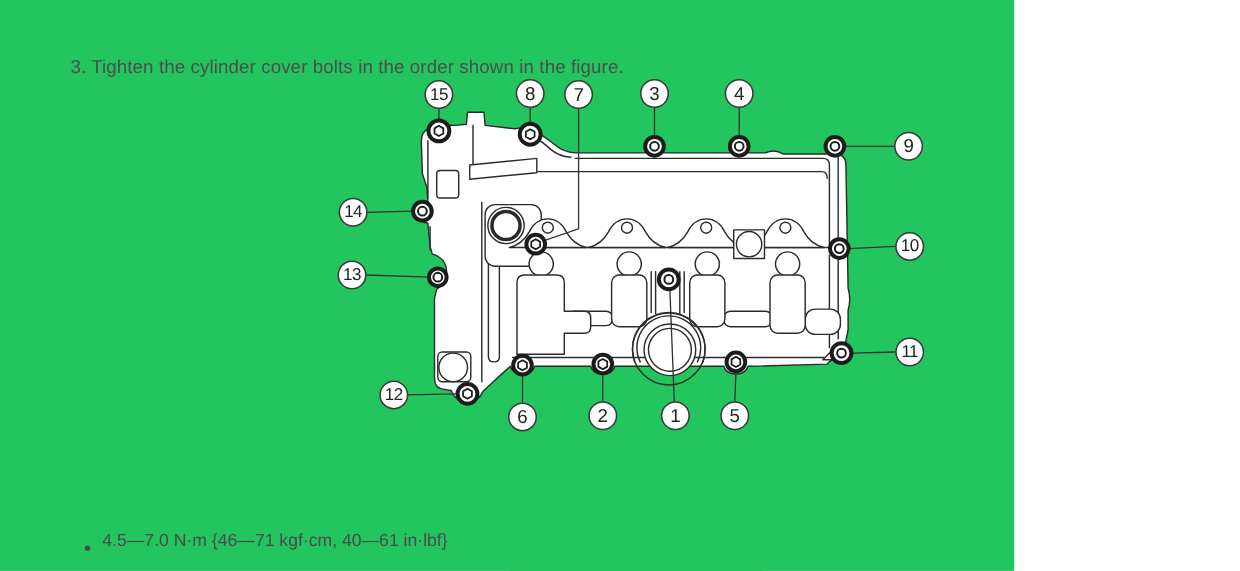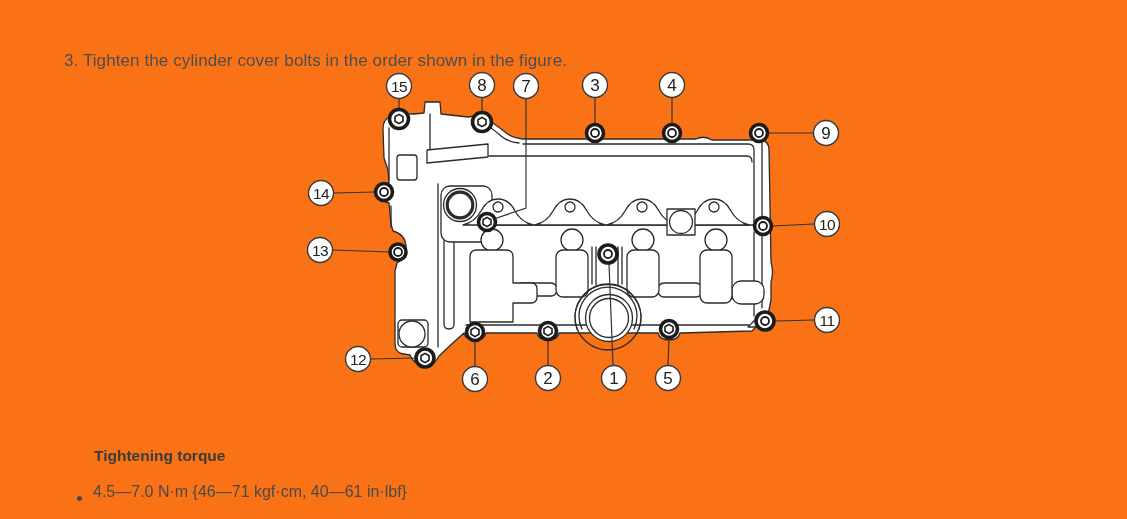--- a/index.html
+++ b/index.html
@@ -5,8 +5,8 @@
   html,body{margin:0;padding:0;background:#fff;}
   .page{
     position:relative;
-    width:1127px;height:519px;
-    background:#f97316;
+    width:922px;height:519px;
+    background:#22c55e;
     font-family:"Liberation Sans", sans-serif;
     overflow:hidden;
   }

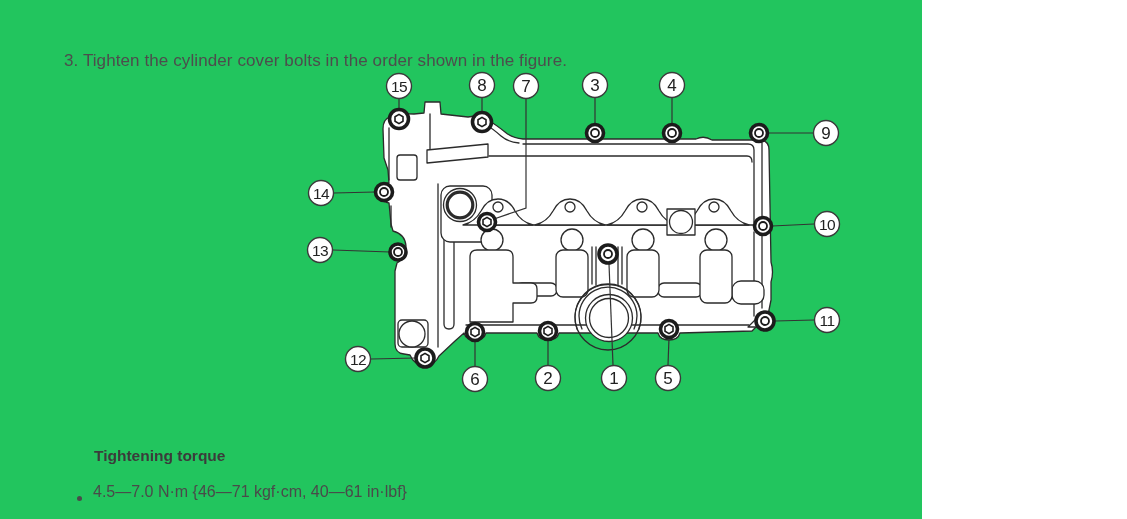--- a/index.html
+++ b/index.html
@@ -221,7 +221,6 @@
     </svg>
   </div>
 
-  <h4 class="torque-heading">Tightening torque</h4>
 
   <div class="torque-item">
     <span class="bullet-dot"></span>

